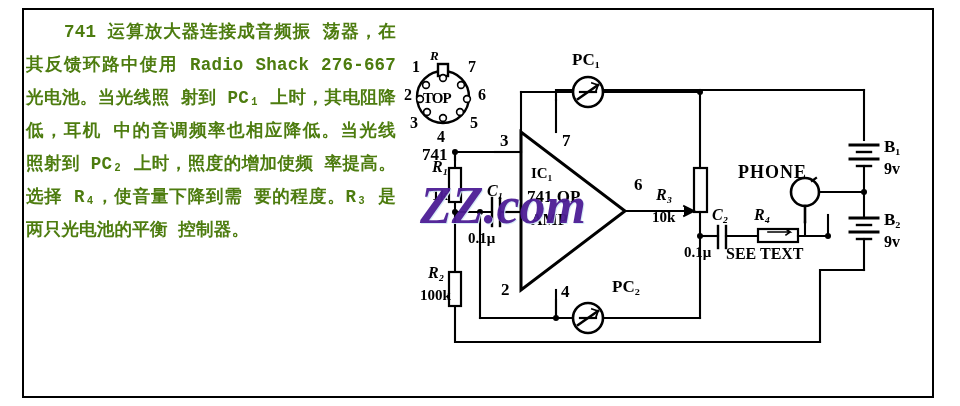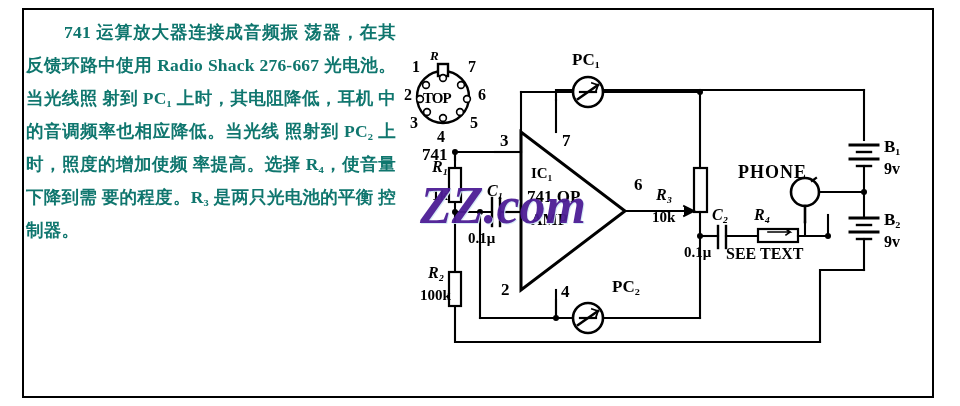--- a/index.html
+++ b/index.html
@@ -13,9 +13,9 @@
 
   
   #desc{position:absolute;left:26px;top:16px;width:370px;height:320px;
-        font-family:Liberation Serif, serif;
+        font-family:Liberation Mono, monospace;
         font-size:17.5px;line-height:33px;letter-spacing:.2px;
-        font-weight:700;color:#0f766e;text-align:justify;}
+        font-weight:700;color:#4d7c0f;text-align:justify;}
   #desc .indent{display:inline-block;width:38px;}
 
   

